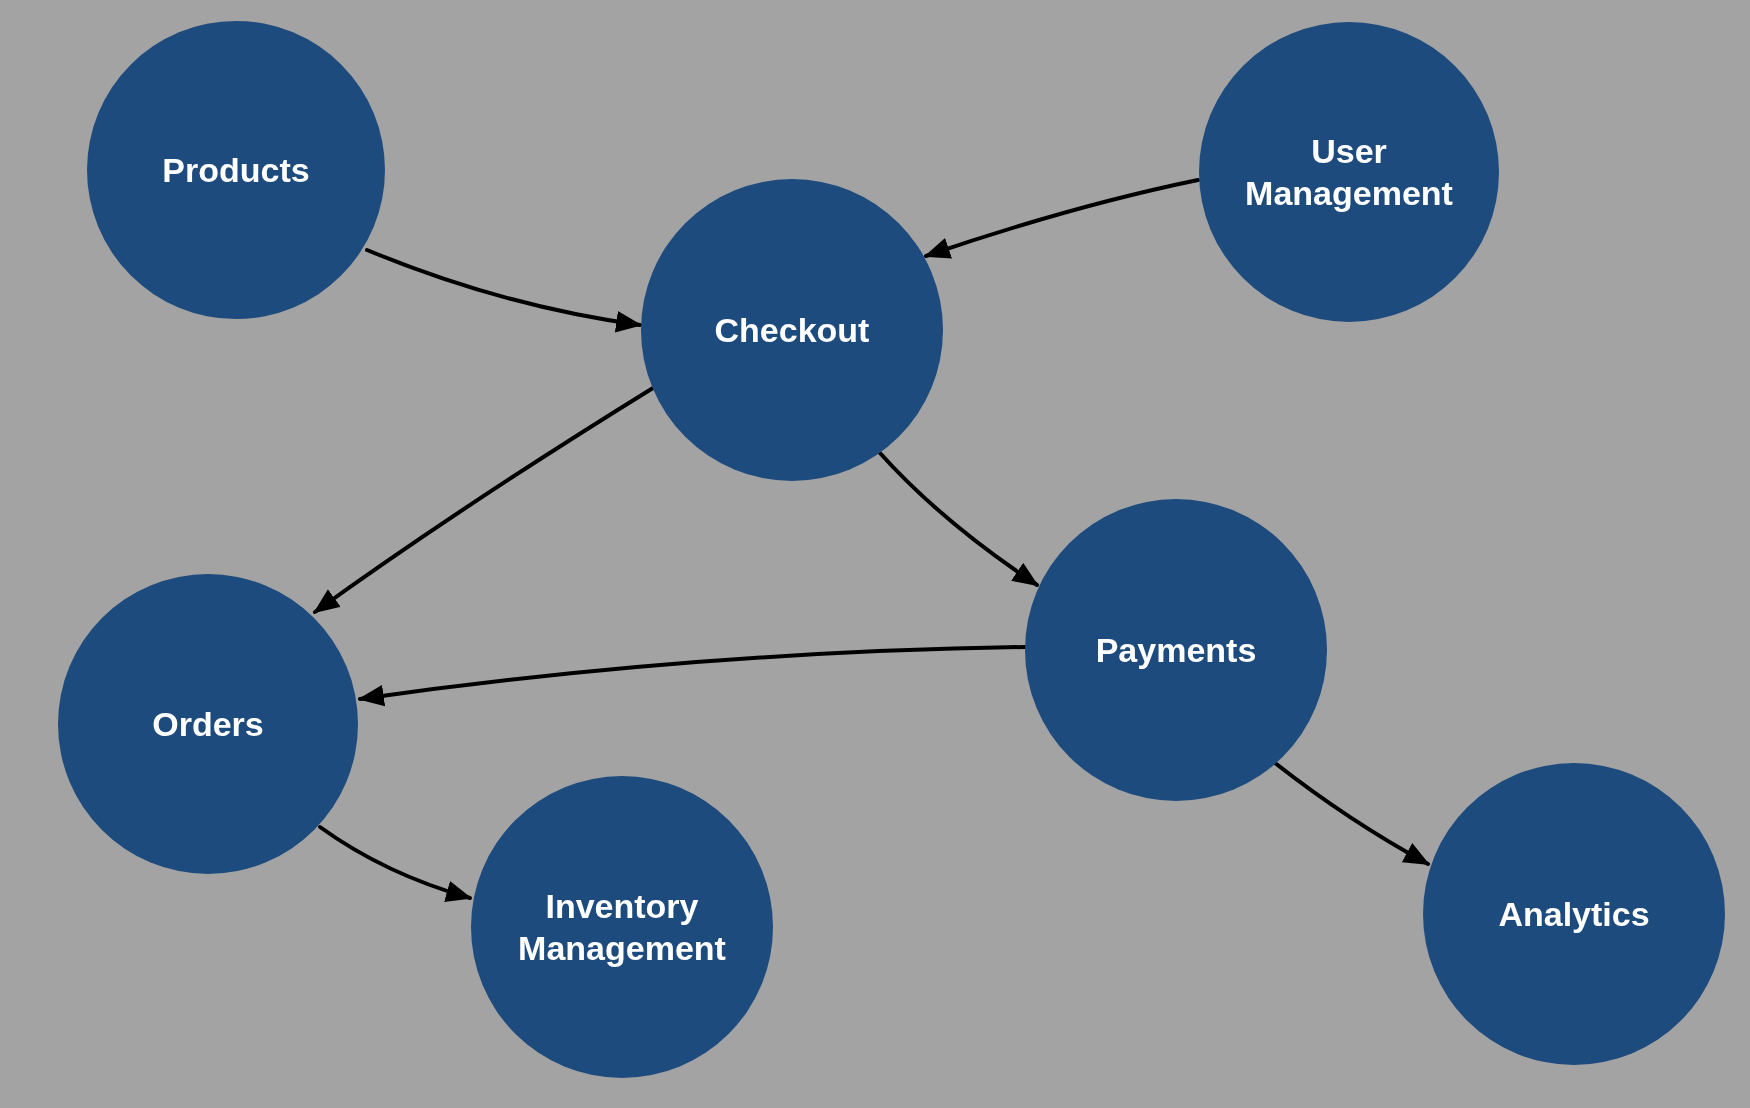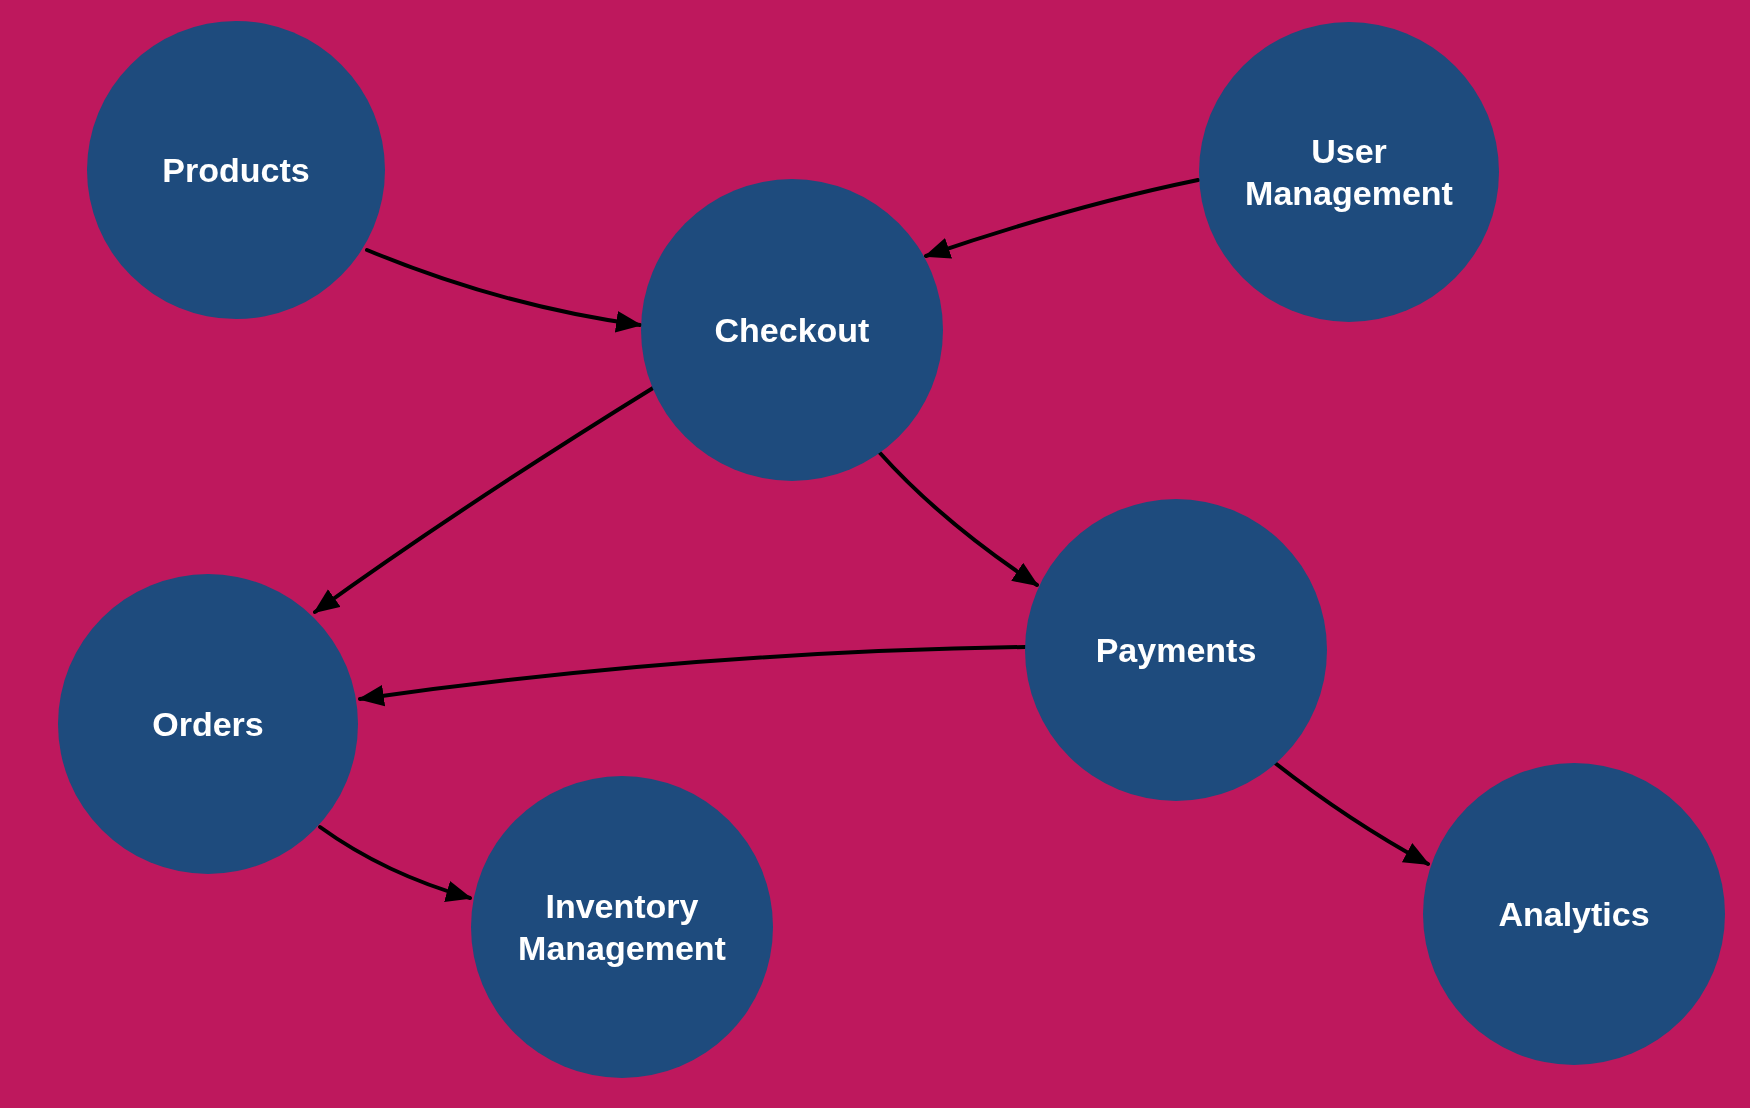--- a/index.html
+++ b/index.html
@@ -13,7 +13,7 @@
     height: 1108px;
     position: relative;
     overflow: hidden;
-    background: #be185d;
+    background: #a3a3a3;
   }
   svg { display: block; }
   .edge-path {

